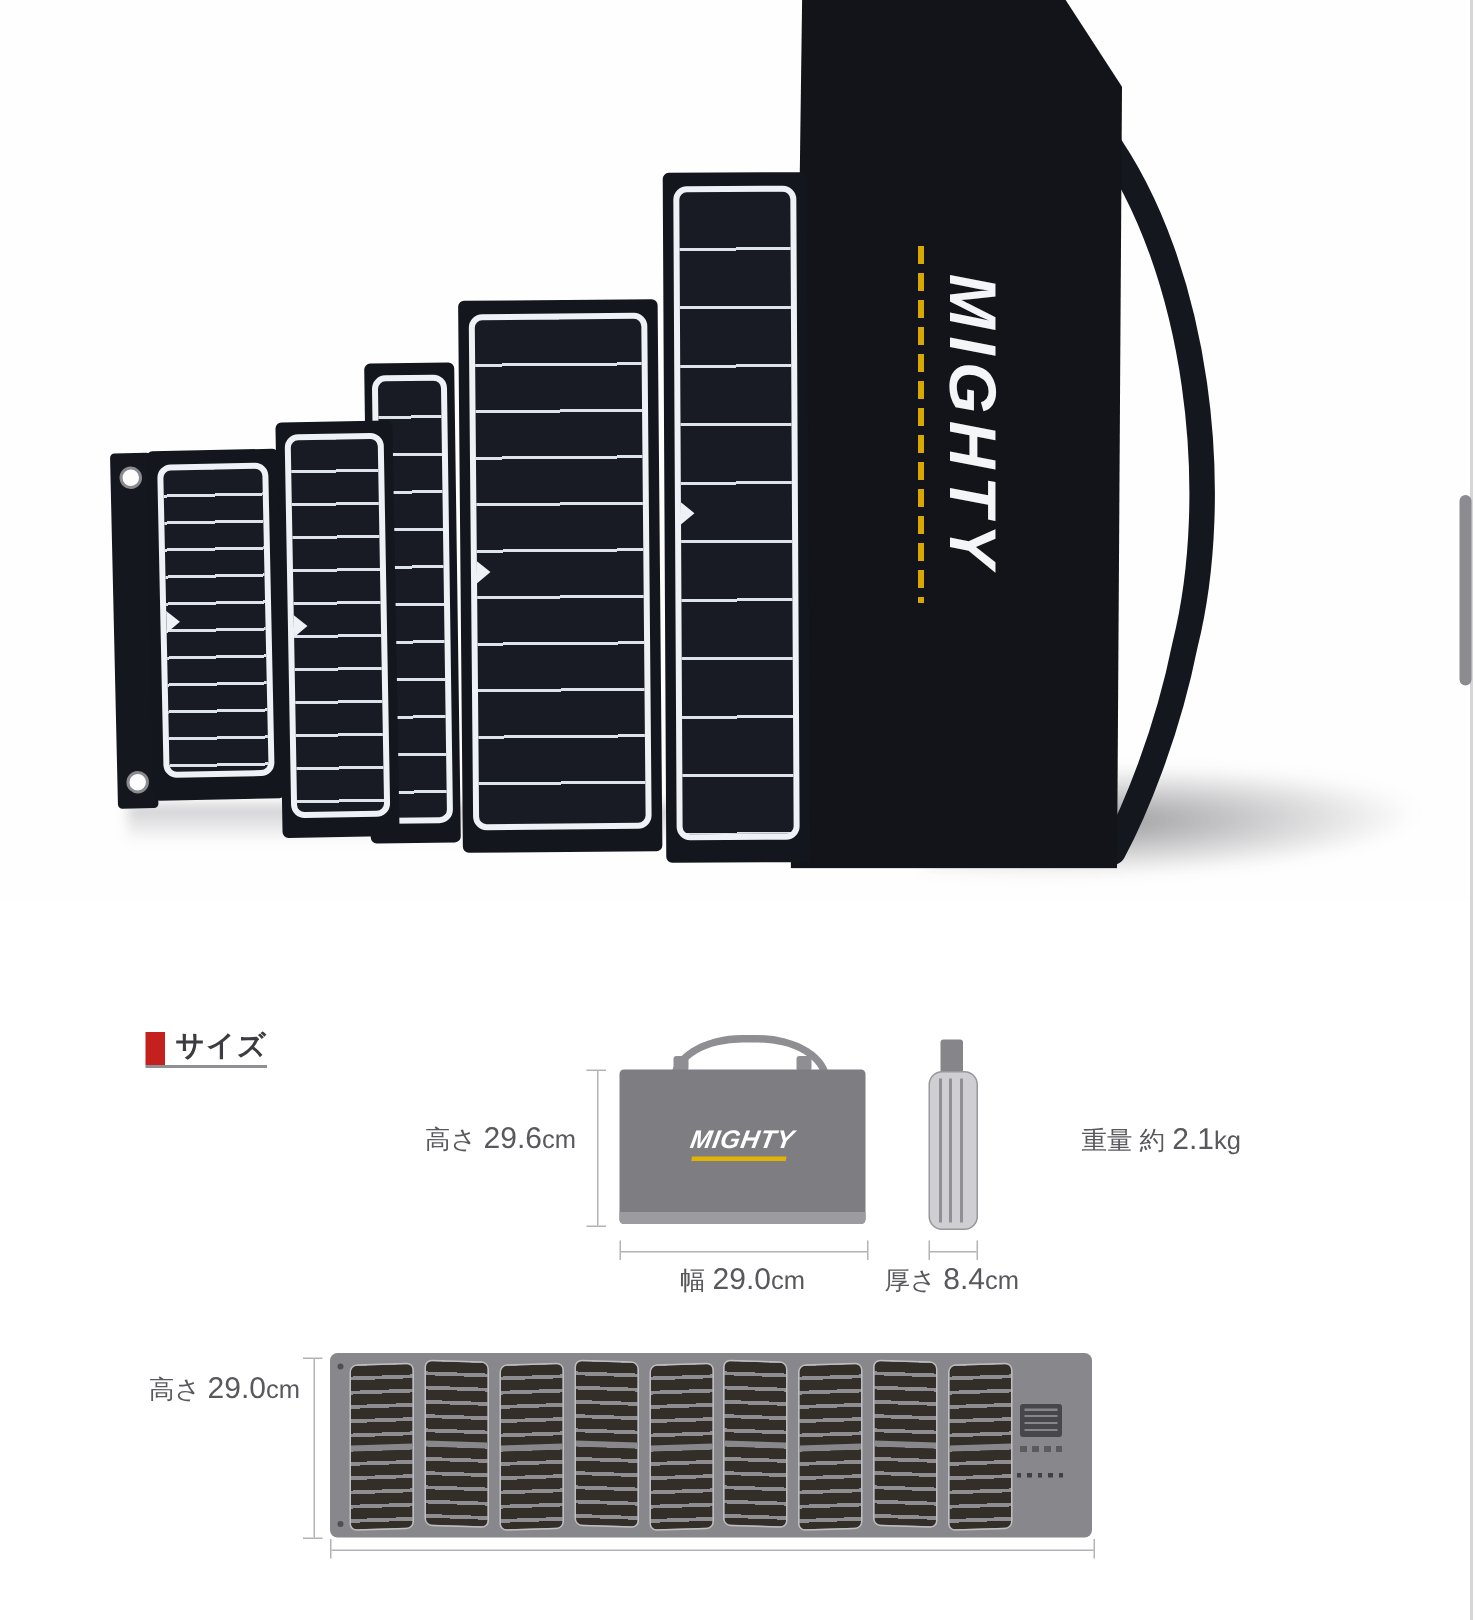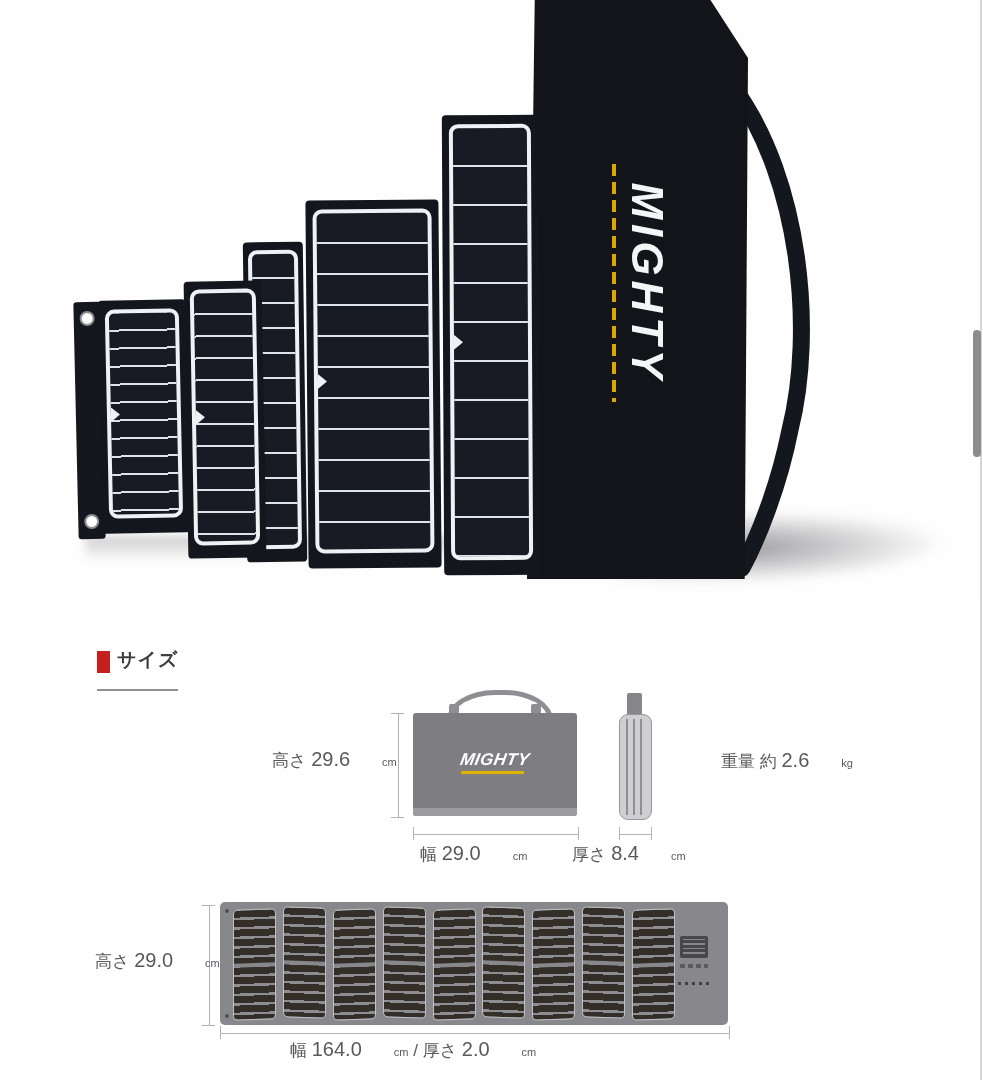--- a/index.html
+++ b/index.html
@@ -35,8 +35,8 @@
       background:linear-gradient(180deg,rgba(90,90,98,.30),rgba(90,90,98,0));filter:blur(4px);}
 
   
-  .size-header{position:absolute;left:97px;top:647px;display:inline-flex;align-items:flex-end;
-      border-bottom:2px solid #8f8f94;padding-bottom:16px;}
+  .size-header{position:absolute;left:97px;top:684px;display:inline-flex;align-items:flex-end;
+      border-bottom:2px solid #8f8f94;padding-bottom:0;}
   .size-bullet{width:13px;height:22px;background:#c4201e;}
   .size-title{margin-left:7px;font-size:19px;font-weight:bold;color:#3c3c41;letter-spacing:1px;}
 

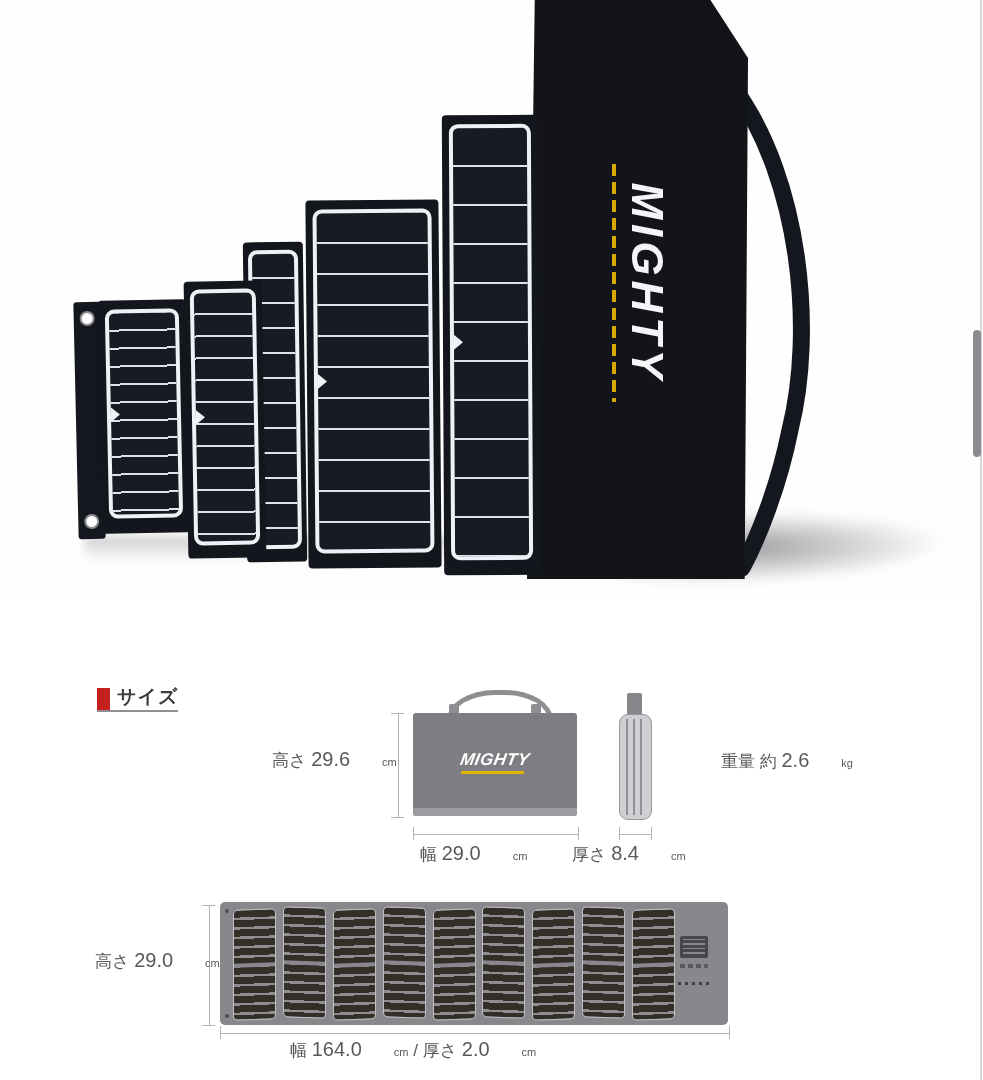--- a/index.html
+++ b/index.html
@@ -42,7 +42,7 @@
 
   .dim-label{position:absolute;color:#58585d;font-size:17px;white-space:nowrap;}
   .dim-label .v{font-size:20px;}
-  .dim-label .u{font-size:11px;margin-left:32px;}
+  .dim-label .u{font-size:17px;}
   .right{text-align:right;}
   .center{text-align:left;}
   .vdim{position:absolute;width:13px;border-top:1px solid #b3b3b7;border-bottom:1px solid #b3b3b7;}

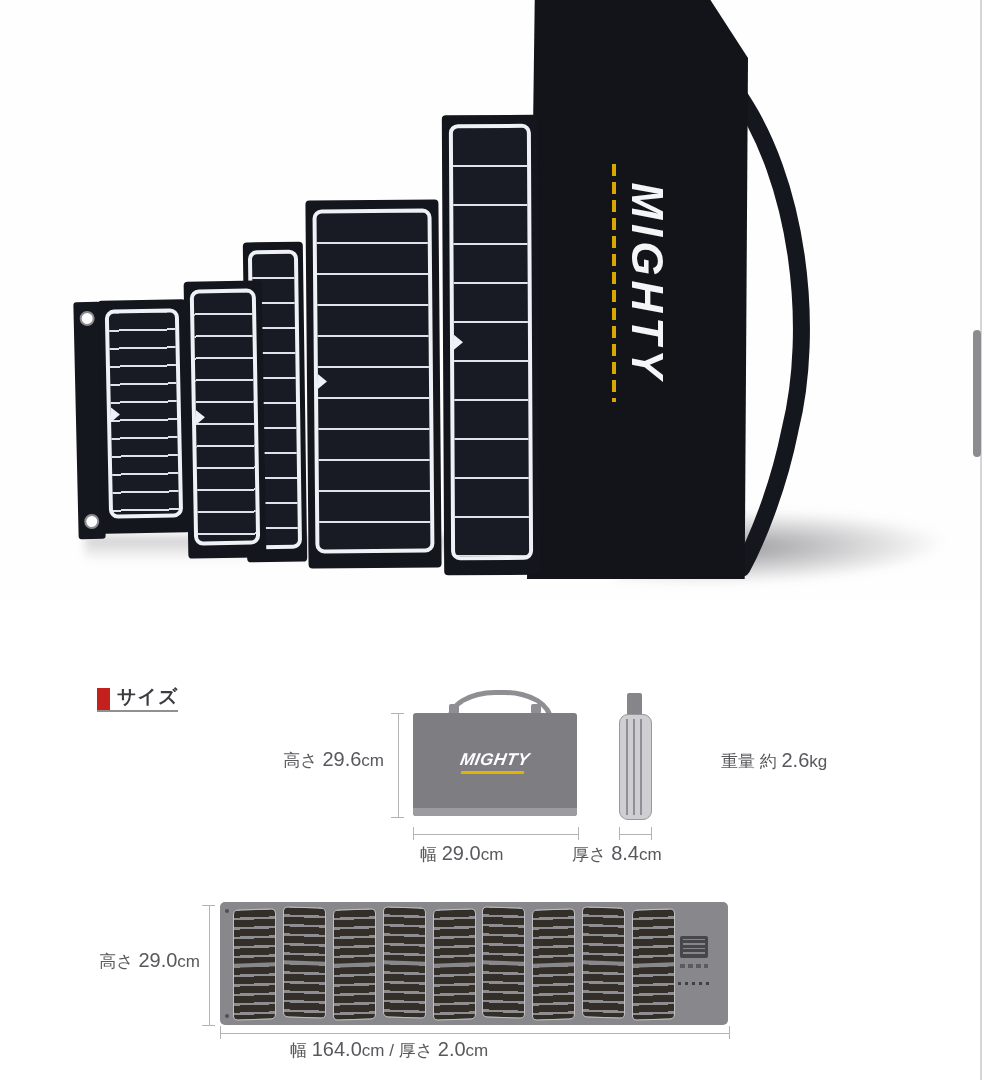--- a/index.html
+++ b/index.html
@@ -188,7 +188,7 @@
 
   <div class="dim-label" style="left:721px;top:749px">
     <span>重量 約</span>
-    <span class="v">2.6</span><span class="u">kg</span>
+    <span class="v">2.1</span><span class="u">kg</span>
   </div>
 
   <div class="vdim" style="left:202px;top:905px;height:119px">

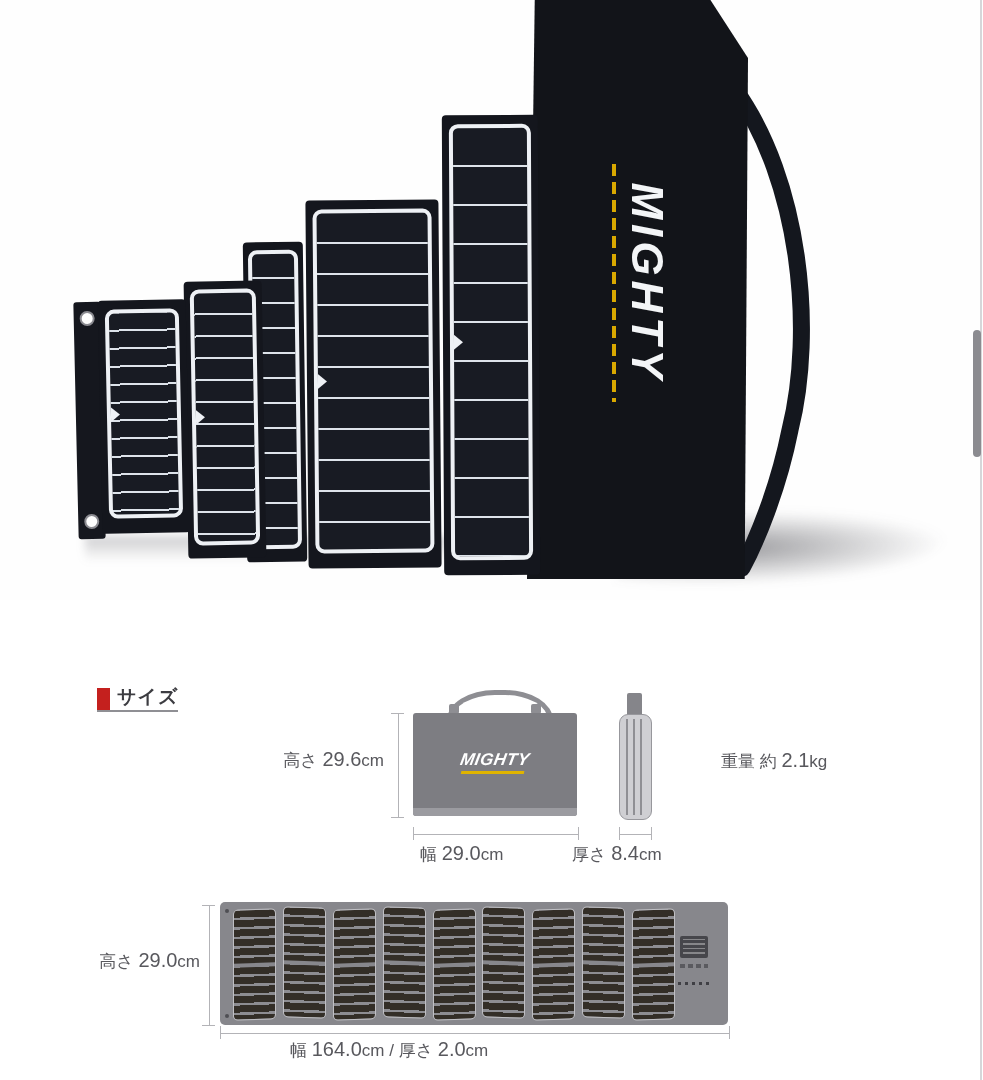--- a/index.html
+++ b/index.html
@@ -44,7 +44,7 @@
   .dim-label .v{font-size:20px;}
   .dim-label .u{font-size:17px;}
   .right{text-align:right;}
-  .center{text-align:left;}
+  .center{text-align:center;}
   .vdim{position:absolute;width:13px;border-top:1px solid #b3b3b7;border-bottom:1px solid #b3b3b7;}
   .vdim i{position:absolute;left:50%;top:0;bottom:0;width:1px;background:#b3b3b7;}
   .hdim{position:absolute;height:13px;border-left:1px solid #b3b3b7;border-right:1px solid #b3b3b7;}

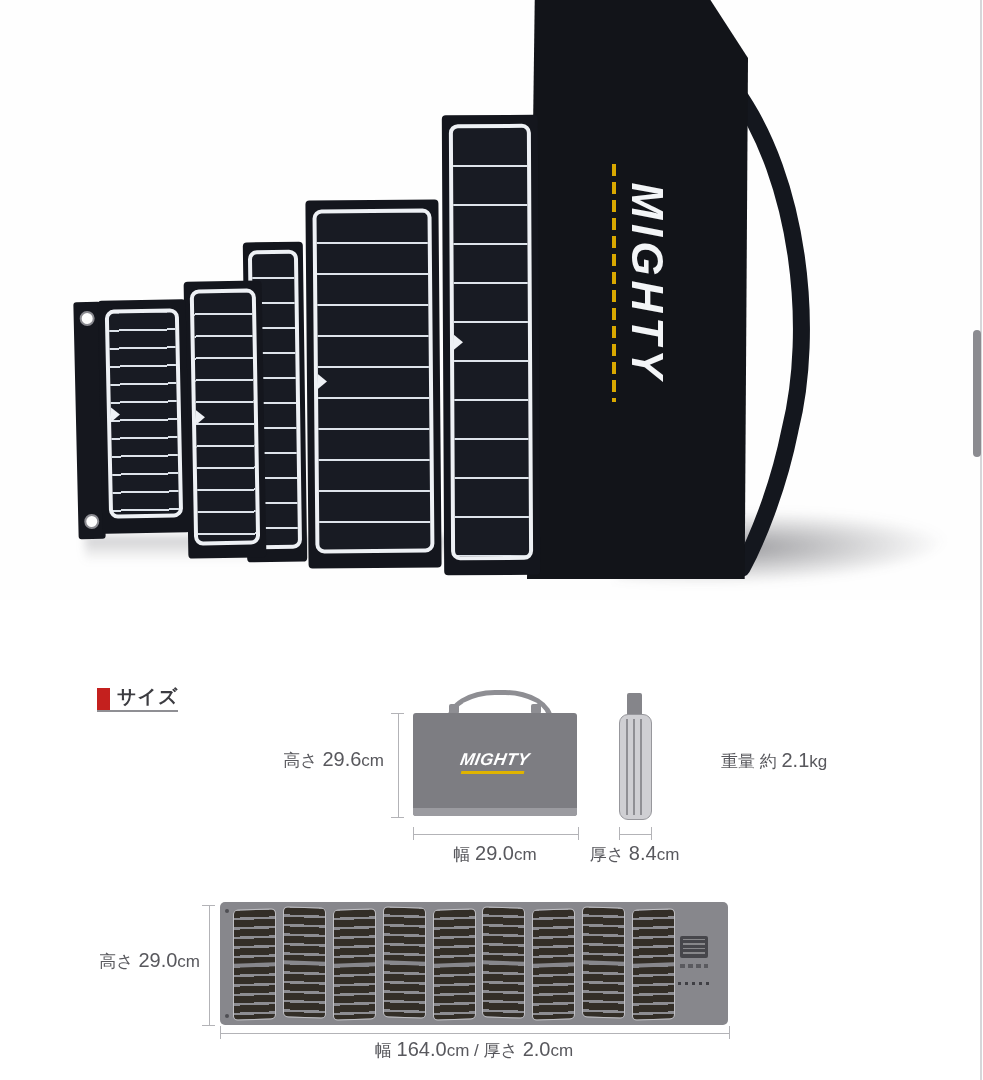--- a/index.html
+++ b/index.html
@@ -194,7 +194,7 @@
   <div class="vdim" style="left:202px;top:905px;height:119px">
       <i></i>
     </div>
-  <div class="dim-label right" style="left:95px;top:949px;width:105px">
+  <div class="dim-label right" style="left:95px;top:915px;width:105px">
     <span>高さ</span>
     <span class="v">29.0</span><span class="u">cm</span>
   </div>

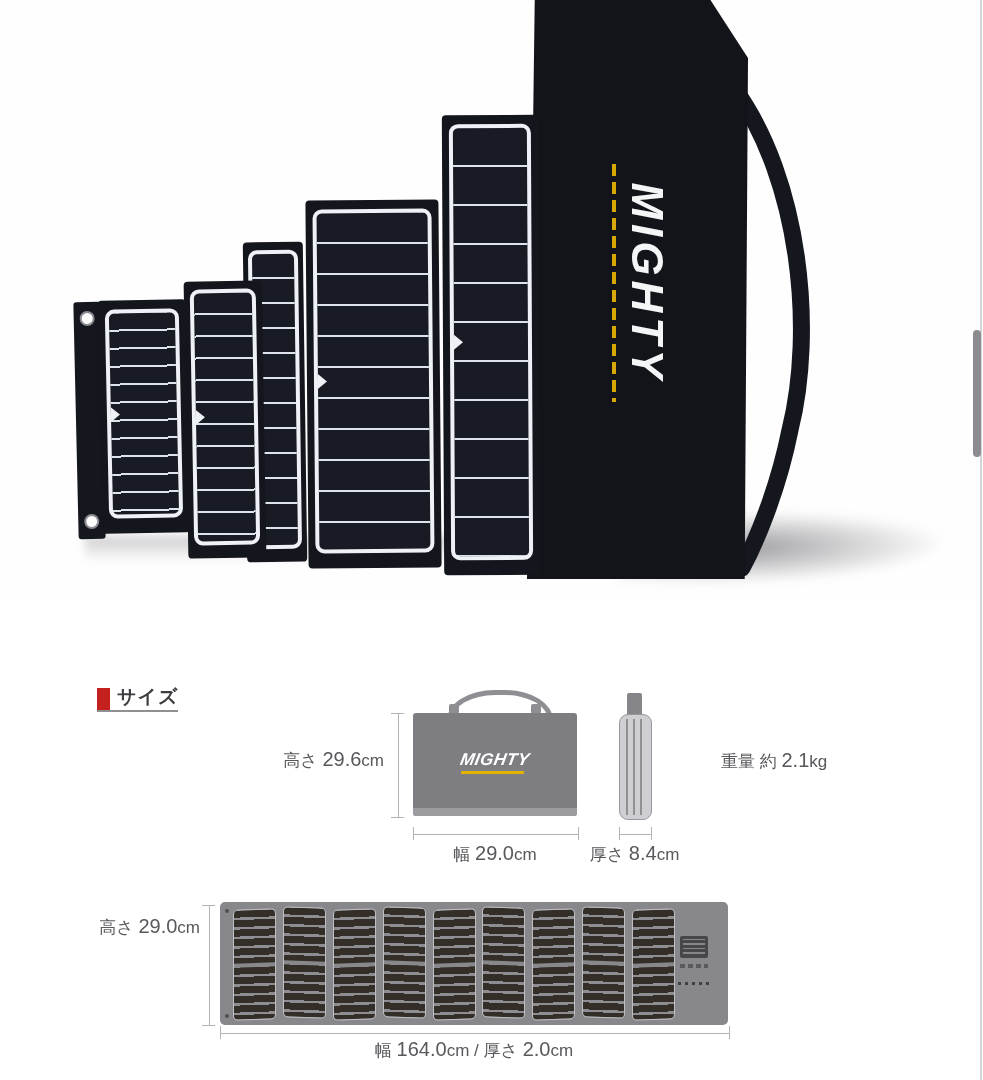--- a/index.html
+++ b/index.html
@@ -241,11 +241,6 @@
   <div class="hdim" style="left:220px;top:1026px;width:508px">
       <i></i>
     </div>
-  <div class="dim-label center" style="left:290px;top:1038px;width:368px">
-    <span>幅</span>
-    <span class="v">164.0</span><span class="u">cm</span><span> / </span><span>厚さ</span>
-    <span class="v">2.0</span><span class="u">cm</span>
-  </div>
 
   <div class="sb-track"></div>
   <div class="sb-thumb"></div>

